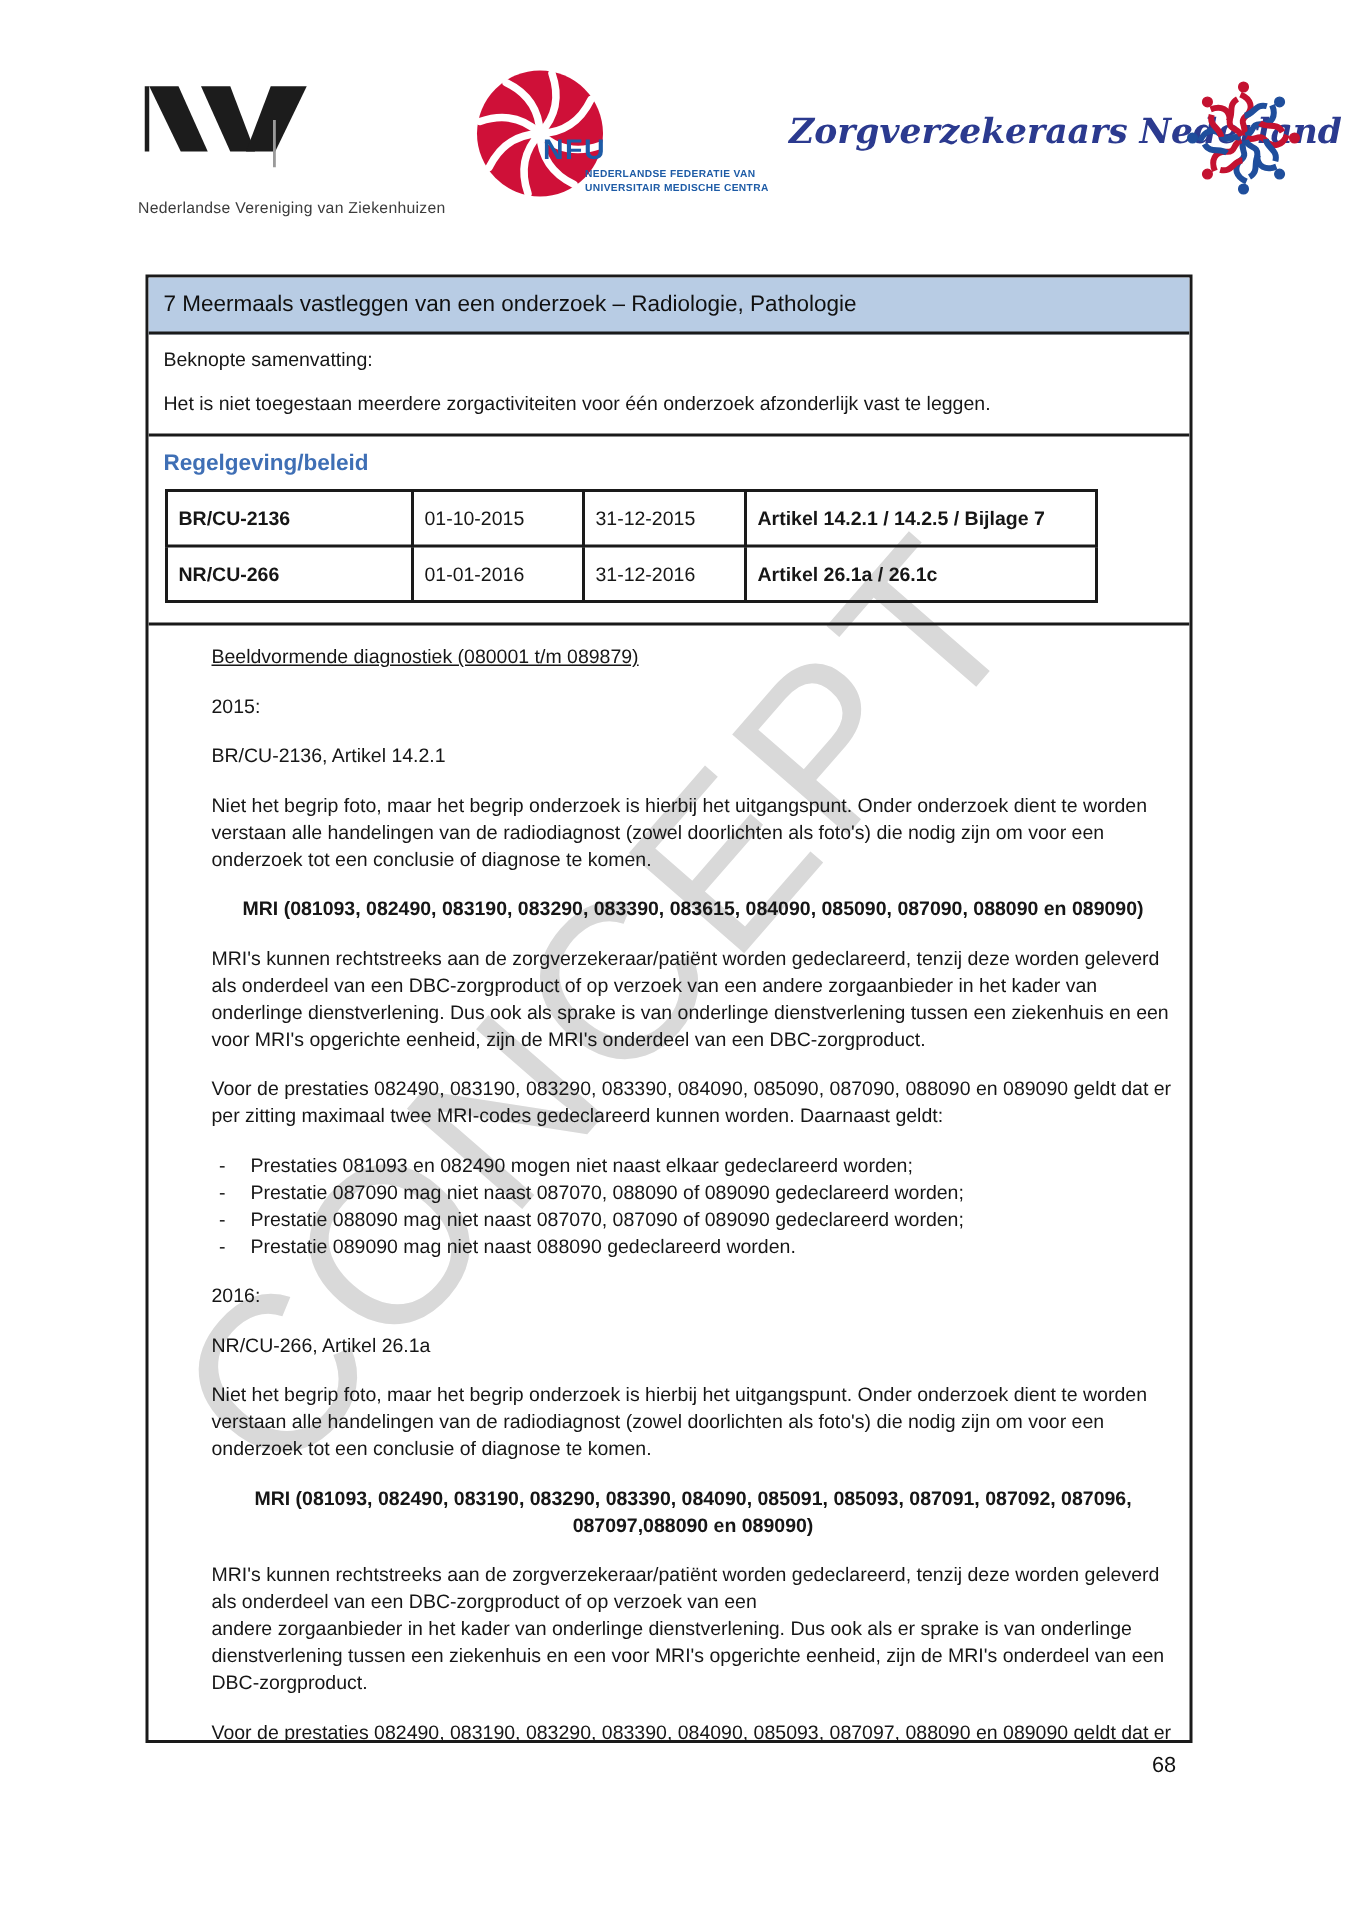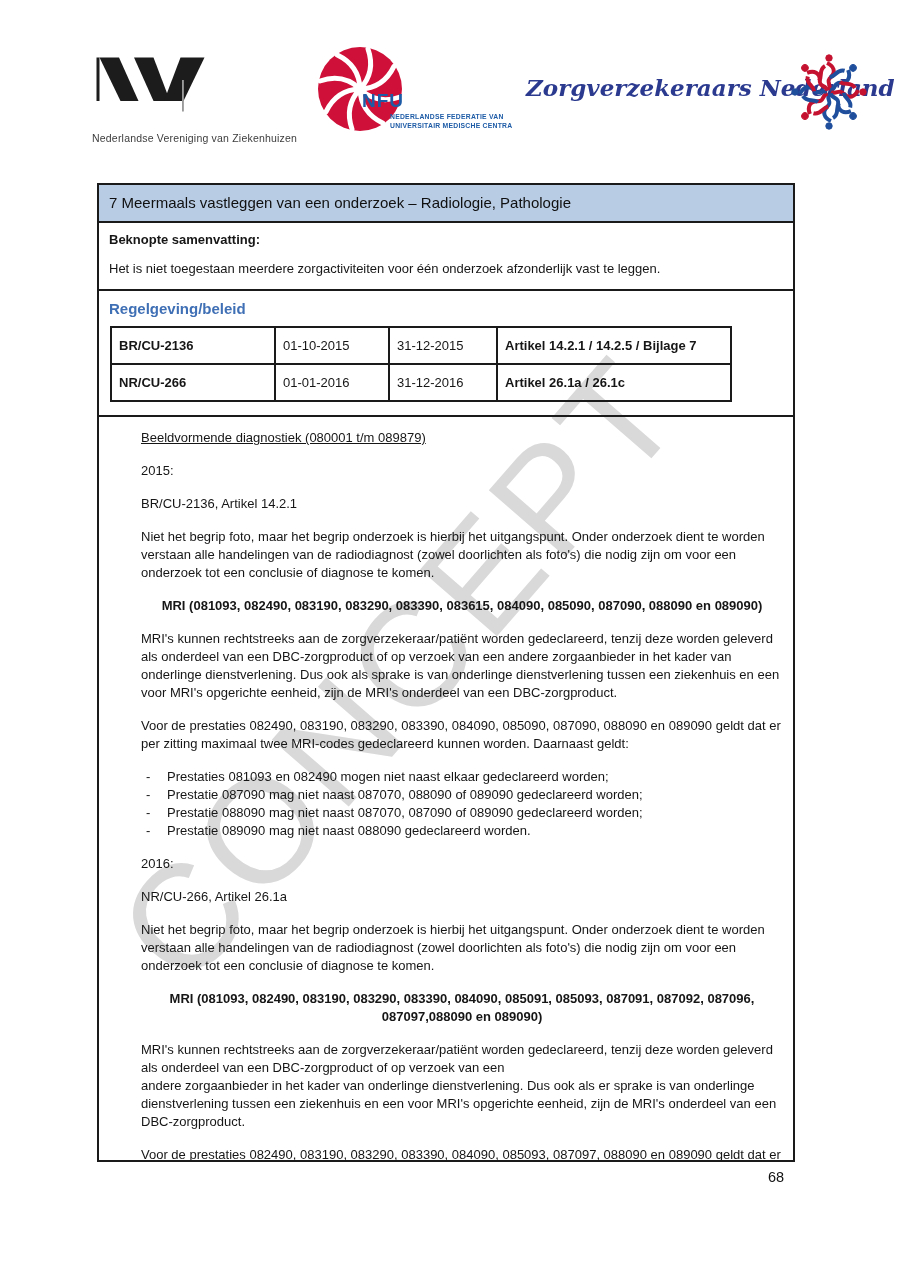--- a/index.html
+++ b/index.html
@@ -28,7 +28,7 @@
        border:2px solid #1a1a1a;box-sizing:border-box;overflow:hidden;}
   .titlebar{background:#b8cce4;border-bottom:2px solid #1a1a1a;padding:9px 10px 10px;font-size:15px;color:#101010;}
   .summary{border-bottom:2px solid #1a1a1a;padding:9px 10px 13px;font-size:13px;}
-  .summary .lbl{margin:0 0 14px 0;font-weight:bold;}
+  .summary .lbl{margin:0 0 14px 0;}
   .regulation{border-bottom:2px solid #1a1a1a;padding:9px 10px 13px;}
   .reg-head{font-size:15px;font-weight:bold;color:#3f6fb5;margin:0 0 9px 0;}
   table.reg{border-collapse:collapse;margin-left:1px;}

